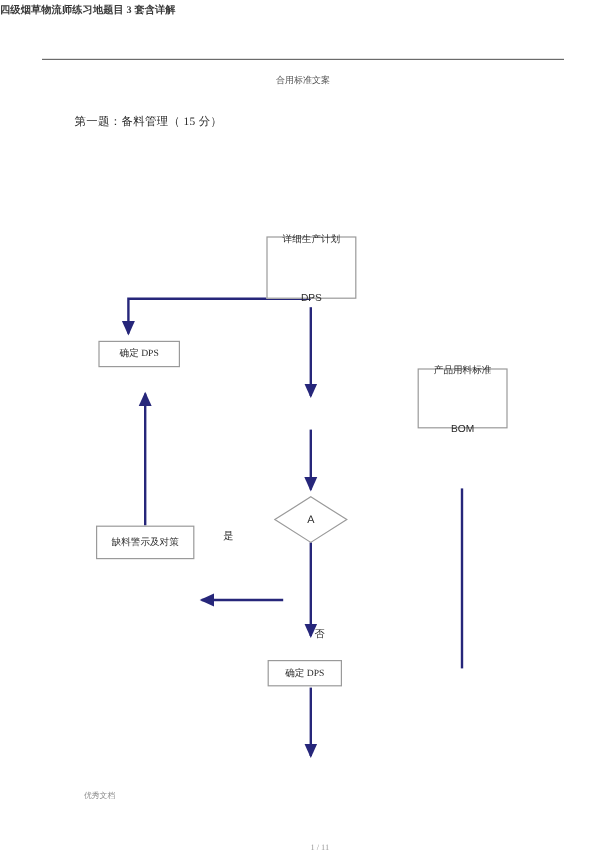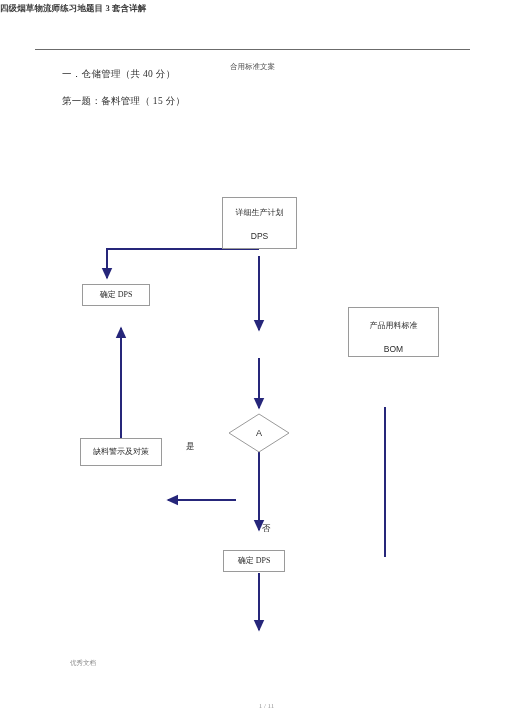--- a/index.html
+++ b/index.html
@@ -180,7 +180,6 @@
 
   <div class="header-rule"></div>
 
-  <div class="section-heading">一．仓储管理（共 40 分）</div>
 
   <div class="sub-heading">第一题：备料管理（ 15 分）</div>
 

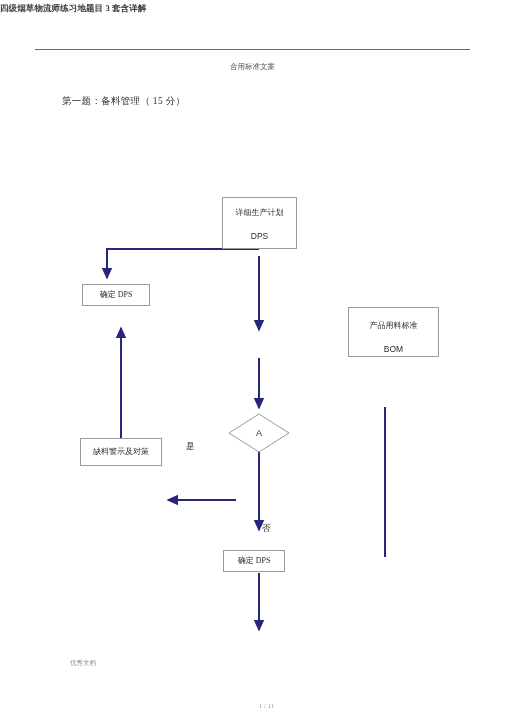--- a/index.html
+++ b/index.html
@@ -112,6 +112,7 @@
     color: #2b2b2b;
     line-height: 14px;
     text-align: center;
+    gap: 25px;
   }
 
   .node .line1 { display: block; }

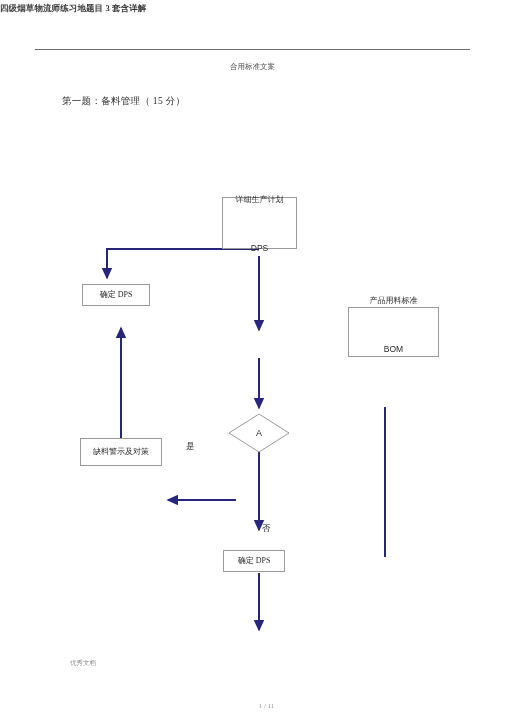--- a/index.html
+++ b/index.html
@@ -223,7 +223,7 @@
     </div>
 
 
-    <div class="node node-tall" style="left:348px; top:307px; width:91px; height:50px;justify-content:flex-end;">
+    <div class="node node-tall" style="left:348px; top:307px; width:75px; height:50px;">
       <span class="line1">产品用料标准</span>
       <span class="line2">BOM</span>
     </div>

